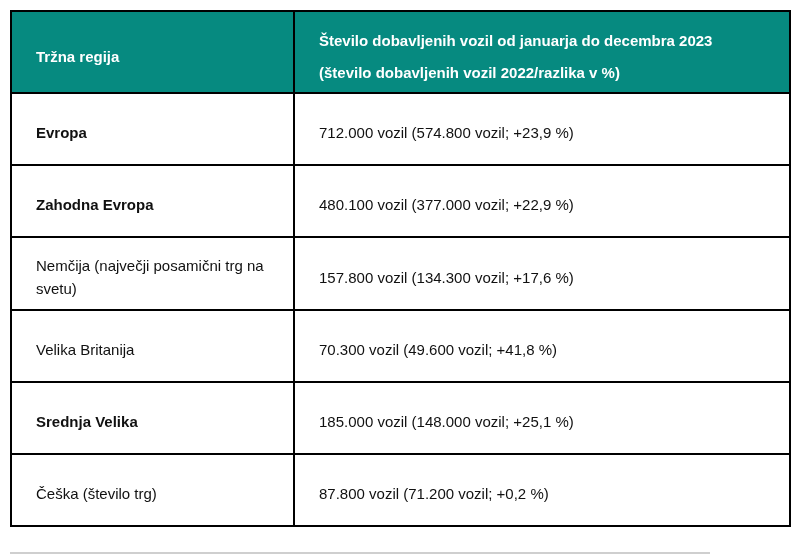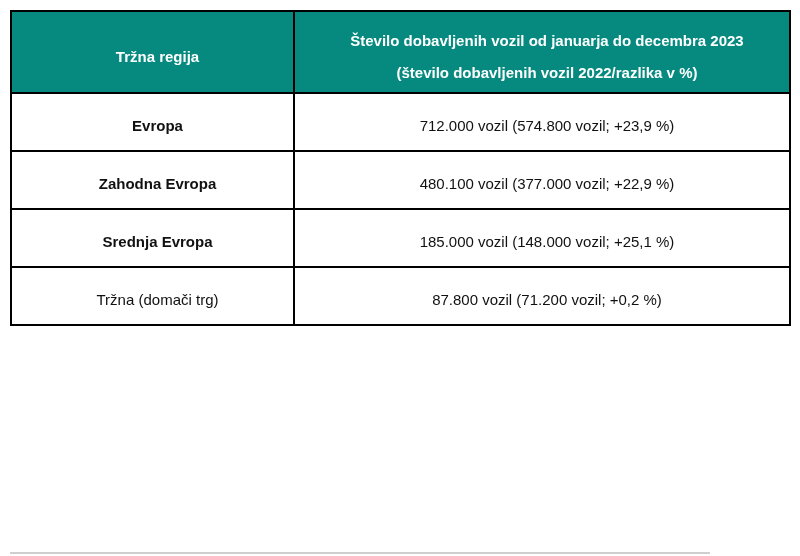--- a/index.html
+++ b/index.html
@@ -25,7 +25,7 @@
   .doc-table td {
     border: 2px solid #000000;
     vertical-align: middle;
-    text-align: center;
+    text-align: left;
     padding: 16px 14px 8px 24px;
   }
   col.region-col { width: 283px; }

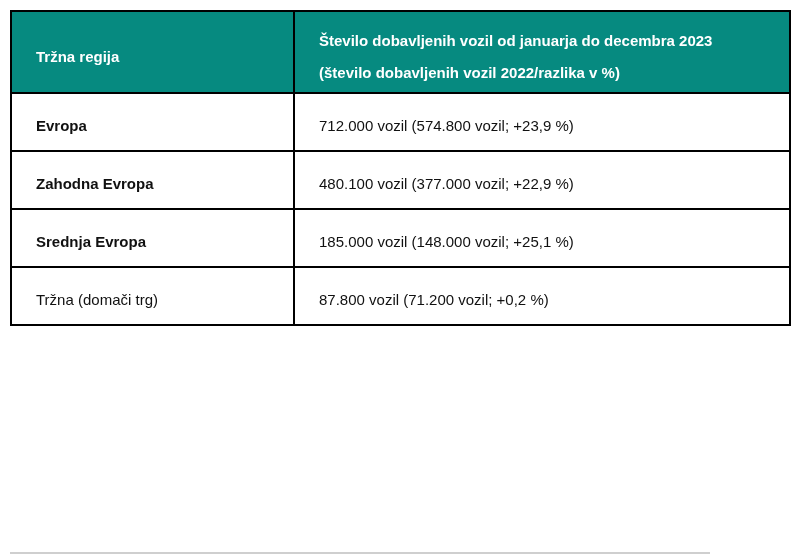--- a/index.html
+++ b/index.html
@@ -40,7 +40,7 @@
   thead .header-line2 { margin-top: 15px; }
   tbody td {
     font-size: 15px;
-    height: 58px;
+    height: 72px;
     line-height: 1.55;
   }
   tr.row-tall td { height: 65px; }

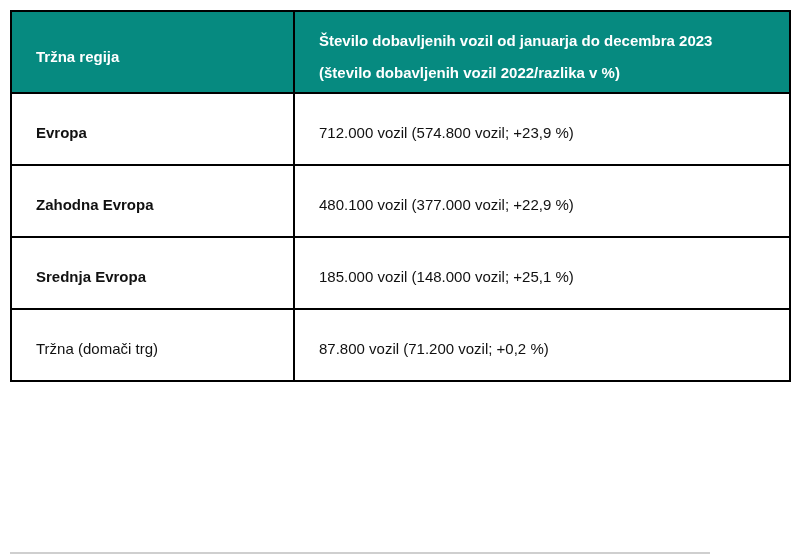--- a/index.html
+++ b/index.html
@@ -82,6 +82,10 @@
       <td class="region-cell">Zahodna Evropa</td>
       <td class="value-cell">480.100 vozil (377.000 vozil; +22,9 %)</td>
     </tr>
+    <tr class="row-tall">
+      <td class="region-cell">Nemčija (največji posamični trg na svetu)</td>
+      <td class="value-cell">157.800 vozil (134.300 vozil; +17,6 %)</td>
+    </tr>
     <tr class="bold">
       <td class="region-cell">Srednja Evropa</td>
       <td class="value-cell">185.000 vozil (148.000 vozil; +25,1 %)</td>

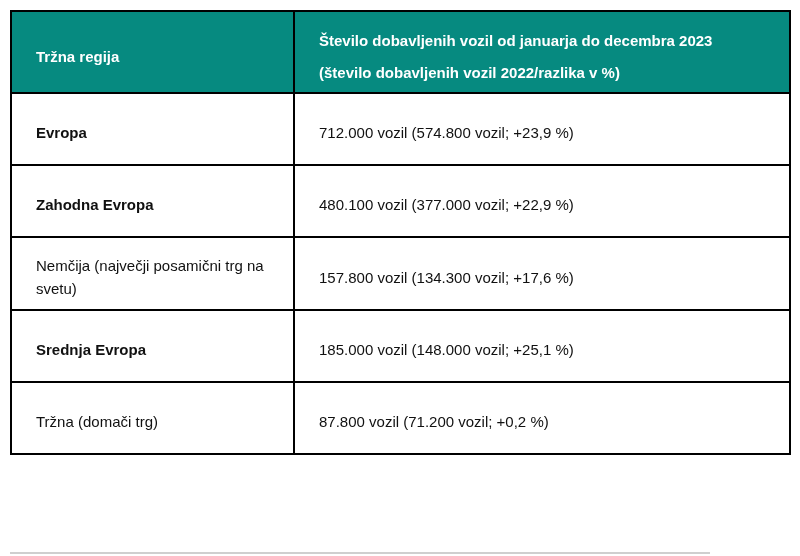--- a/index.html
+++ b/index.html
@@ -86,6 +86,10 @@
       <td class="region-cell">Nemčija (največji posamični trg na svetu)</td>
       <td class="value-cell">157.800 vozil (134.300 vozil; +17,6 %)</td>
     </tr>
+    <tr>
+      <td class="region-cell">Velika Britanija</td>
+      <td class="value-cell">70.300 vozil (49.600 vozil; +41,8 %)</td>
+    </tr>
     <tr class="bold">
       <td class="region-cell">Srednja Evropa</td>
       <td class="value-cell">185.000 vozil (148.000 vozil; +25,1 %)</td>

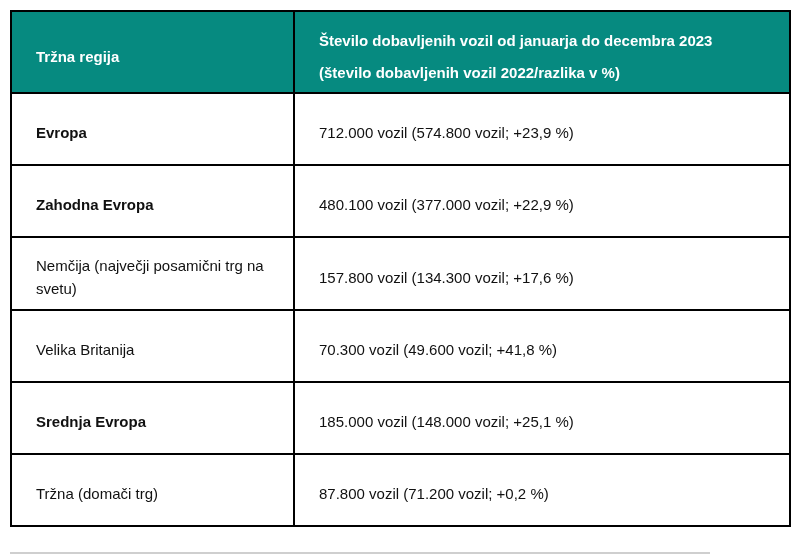--- a/index.html
+++ b/index.html
@@ -91,7 +91,7 @@
       <td class="value-cell">70.300 vozil (49.600 vozil; +41,8 %)</td>
     </tr>
     <tr class="bold">
-      <td class="region-cell">Srednja Evropa</td>
+      <td class="region-cell">Srednja Velika</td>
       <td class="value-cell">185.000 vozil (148.000 vozil; +25,1 %)</td>
     </tr>
     <tr>

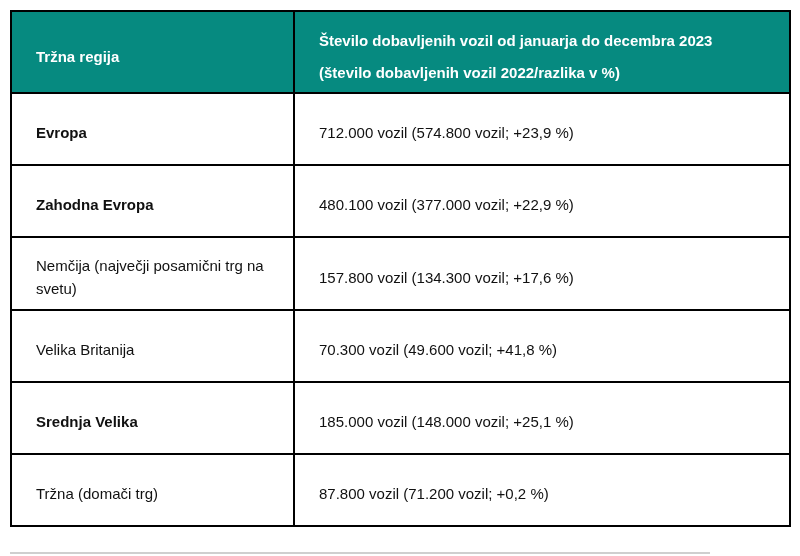--- a/index.html
+++ b/index.html
@@ -95,7 +95,7 @@
       <td class="value-cell">185.000 vozil (148.000 vozil; +25,1 %)</td>
     </tr>
     <tr>
-      <td class="region-cell">Tržna (domači trg)</td>
+      <td class="region-cell">Češka (število trg)</td>
       <td class="value-cell">87.800 vozil (71.200 vozil; +0,2 %)</td>
     </tr>
   </tbody>

